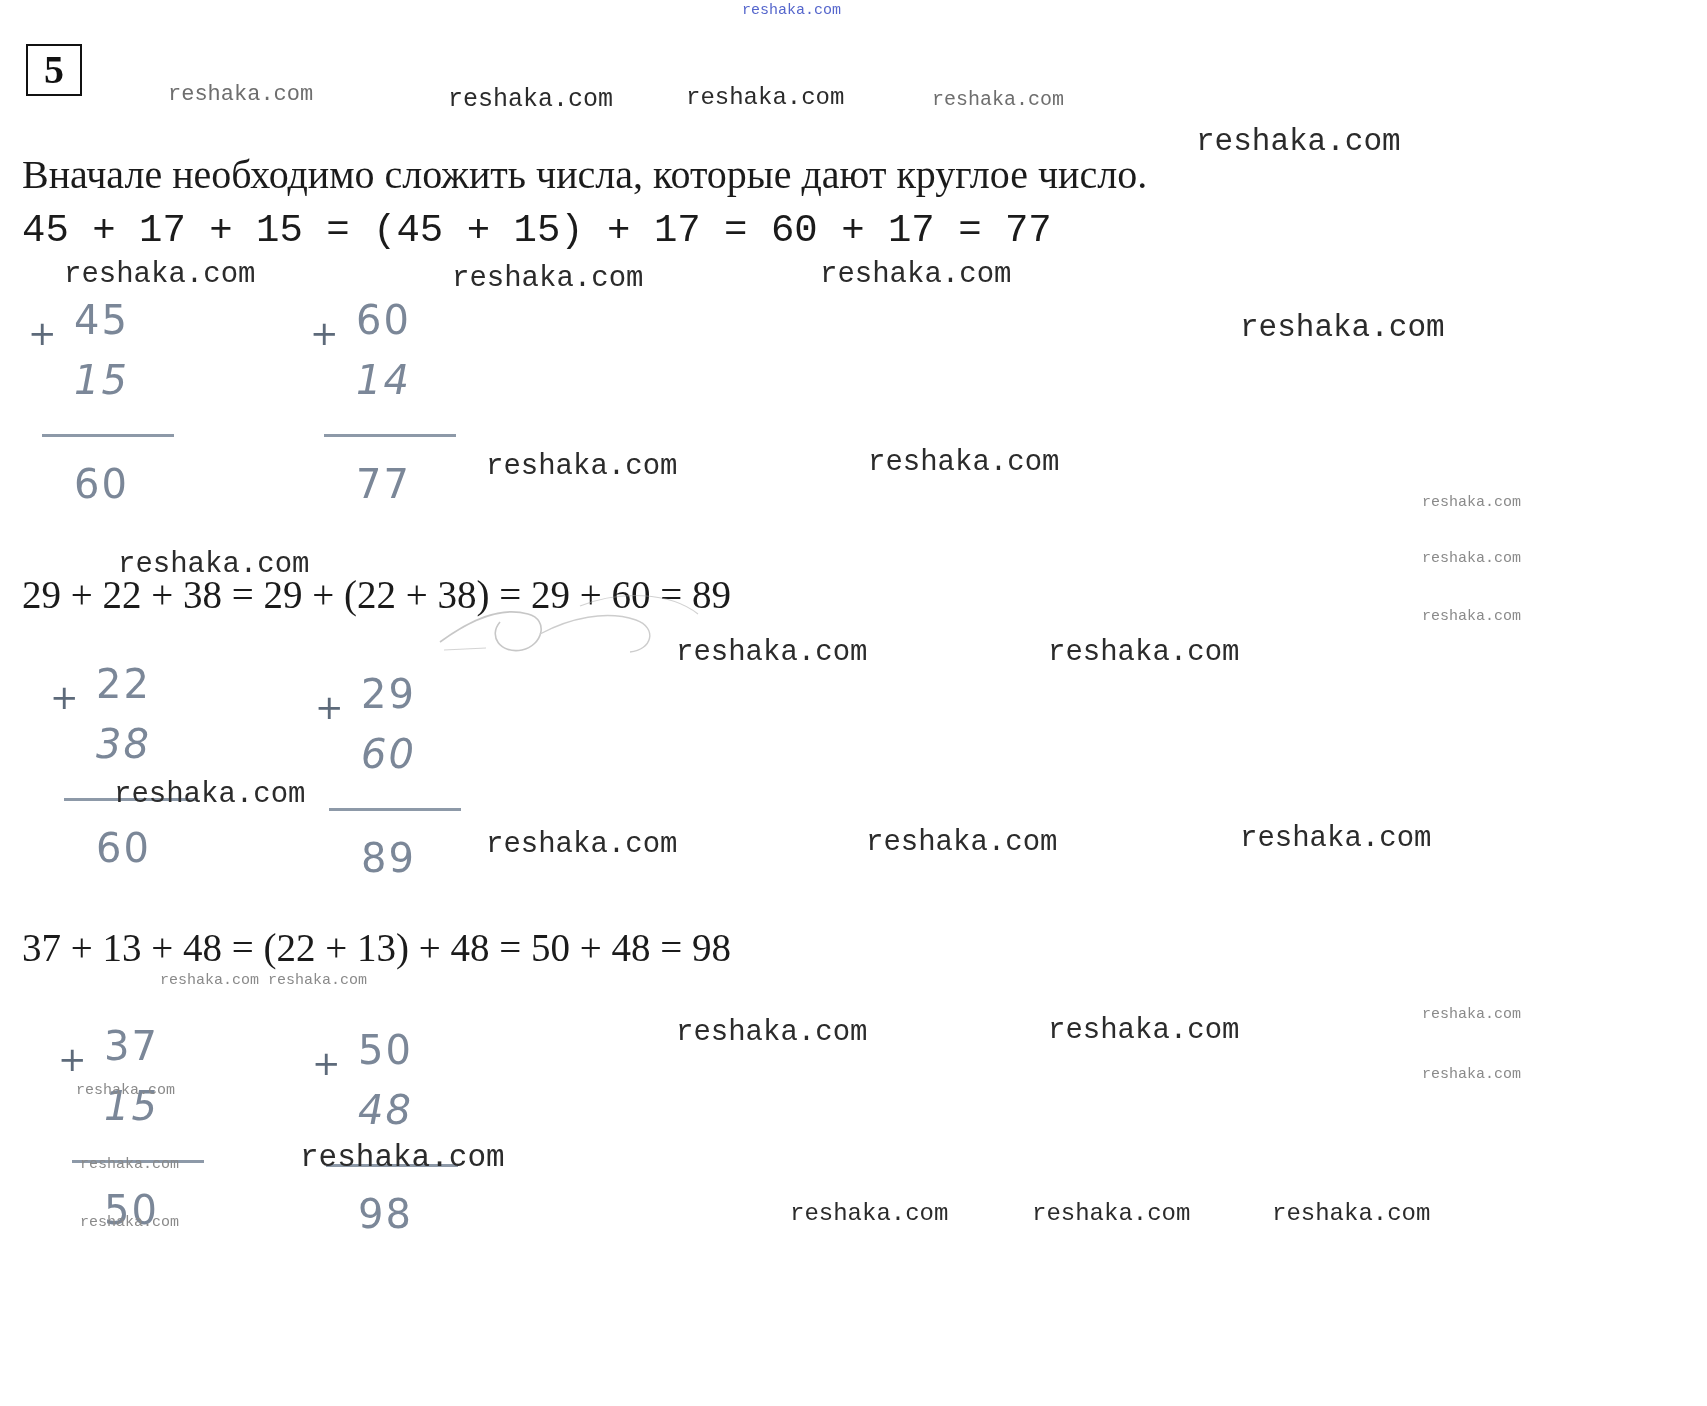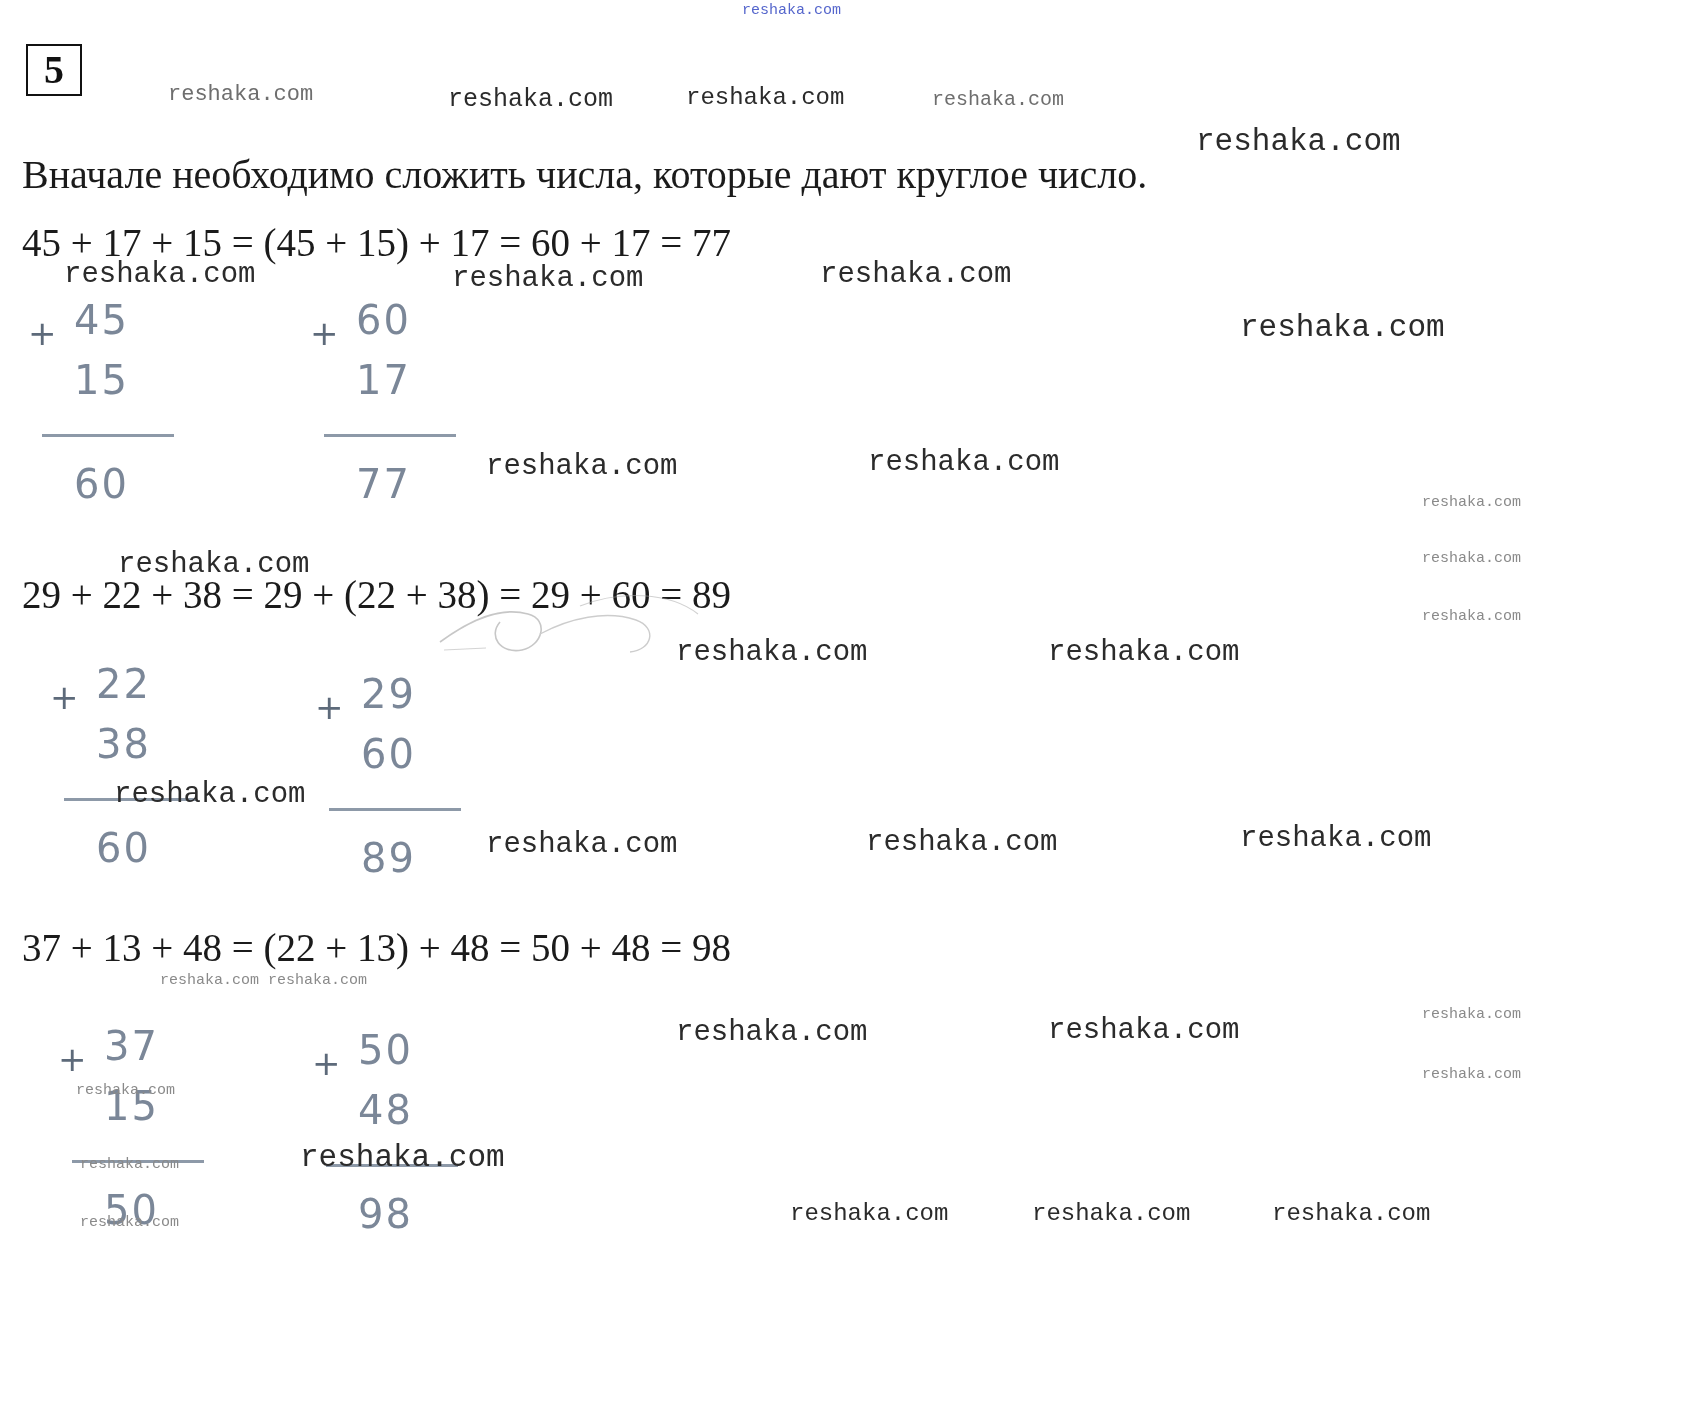--- a/index.html
+++ b/index.html
@@ -49,7 +49,7 @@
     top: 152px;
     font-size: 40px;
   }
-  .eq1 { left: 22px; top: 220px; }
+  .eq1 { left: 22px; top: 208px; font-family: Liberation Mono, monospace; }
   .eq2 { left: 22px; top: 572px; }
   .eq3 { left: 22px; top: 925px; }
 

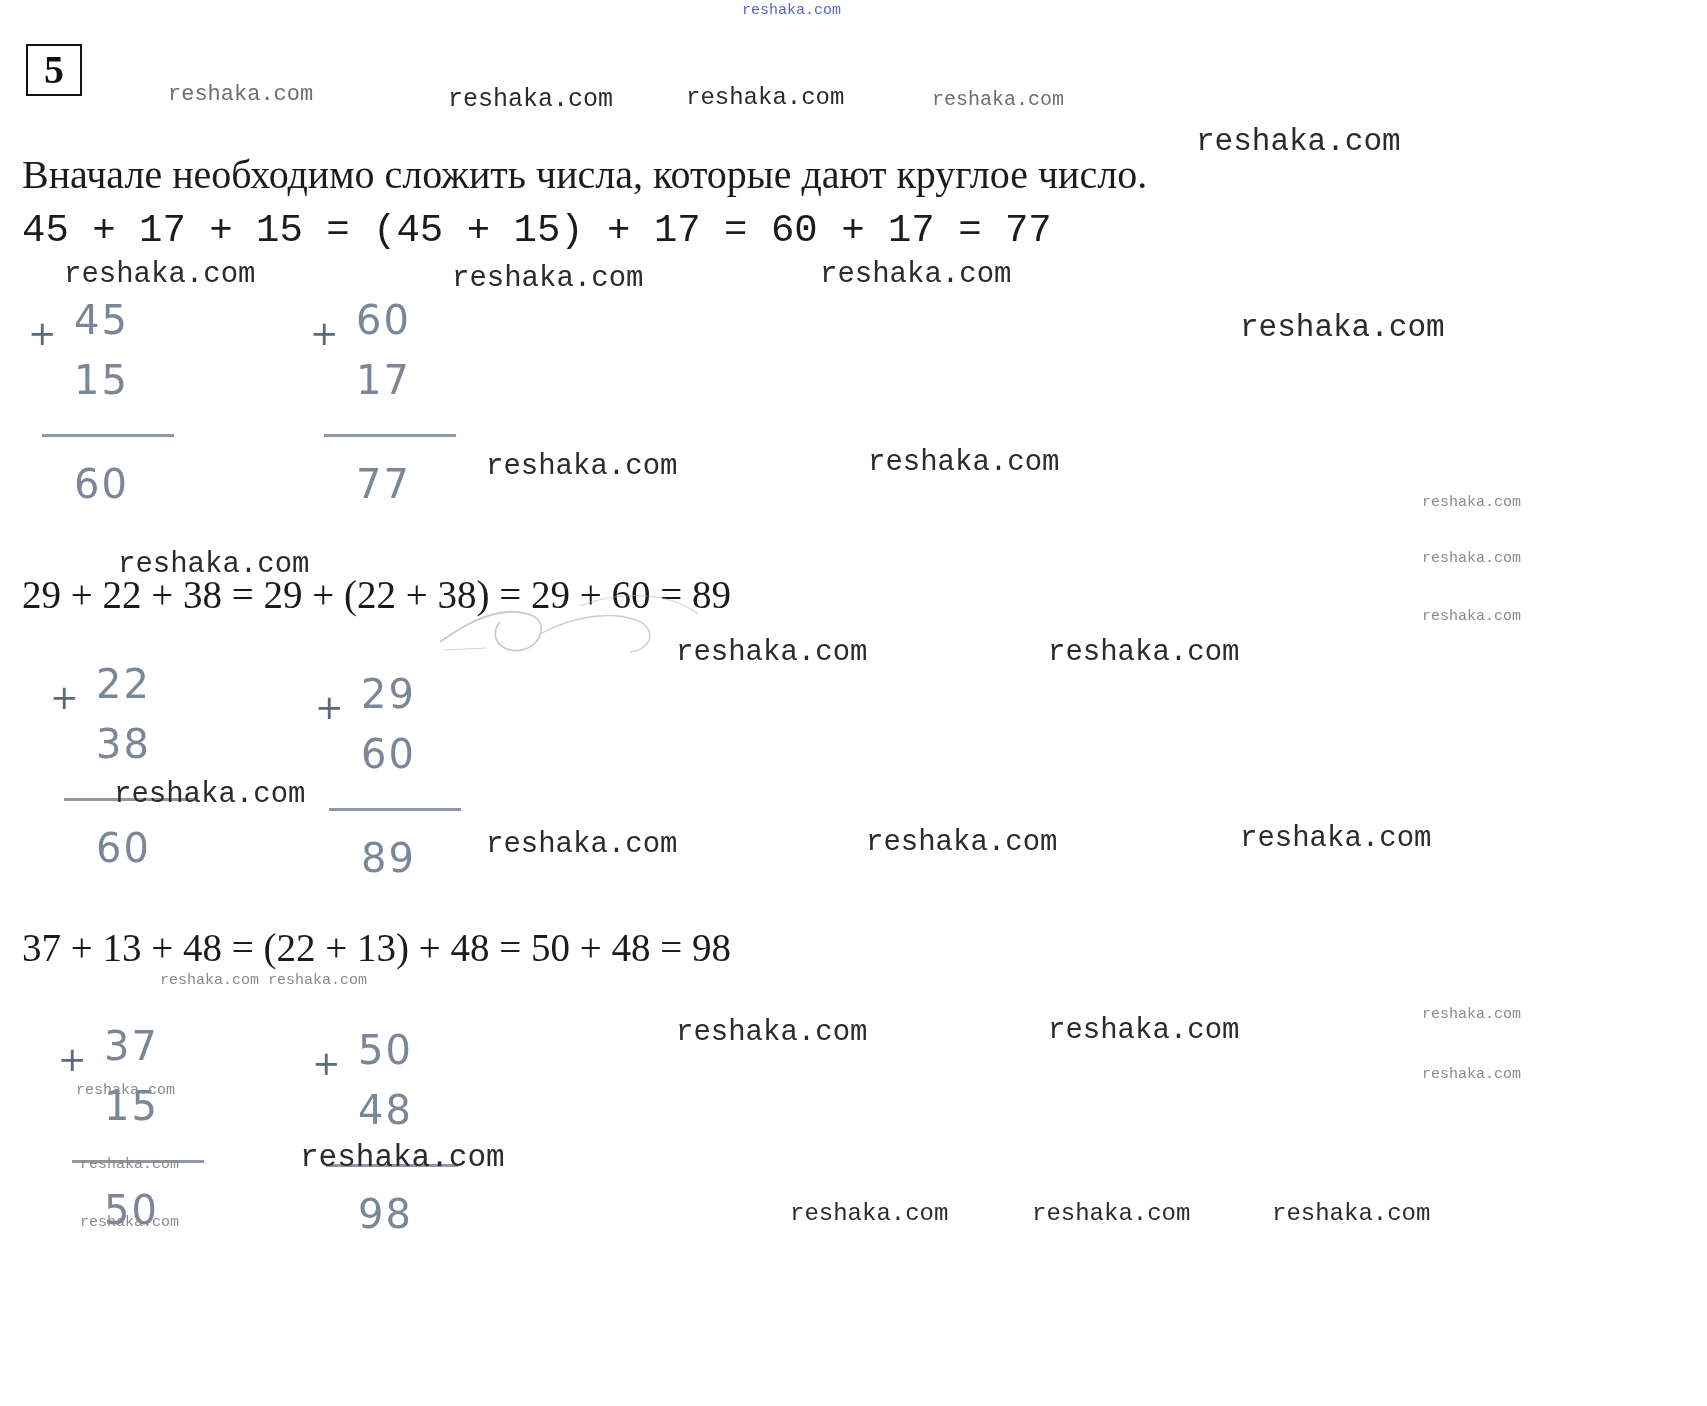--- a/index.html
+++ b/index.html
@@ -78,6 +78,7 @@
     left: 46px;
     top: 74px;
     letter-spacing: 2px;
+    font-style: italic;
   }
   .vadd .rule {
     position: absolute;

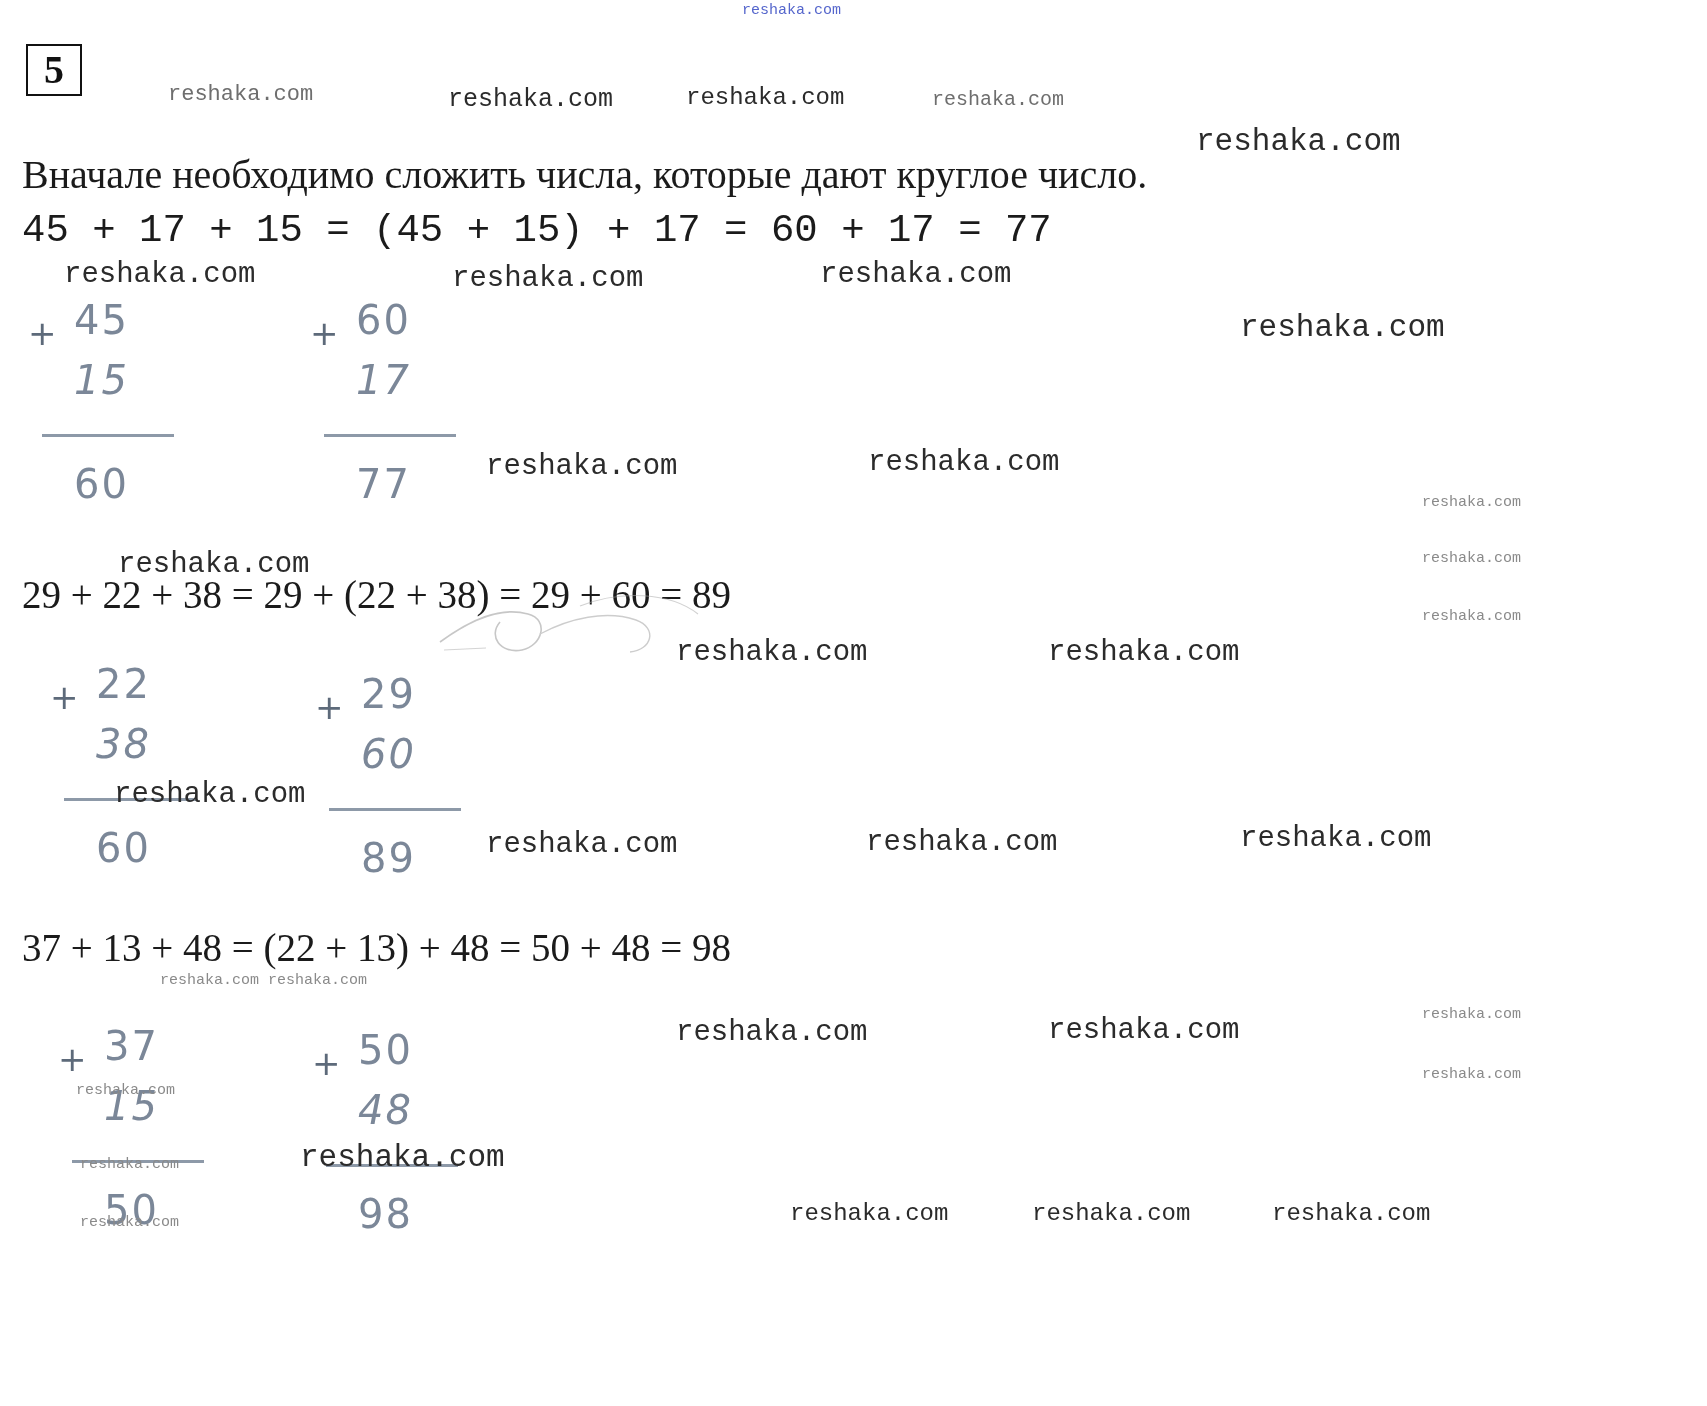--- a/index.html
+++ b/index.html
@@ -156,7 +156,7 @@
   <div class="vadd va-2">
     <span class="plus p1">+</span>
     <span class="n1">60</span>
-    <span class="n2">17</span>
+    <span class="n2">14</span>
     <span class="rule"></span>
     <span class="sum">77</span>
   </div>

